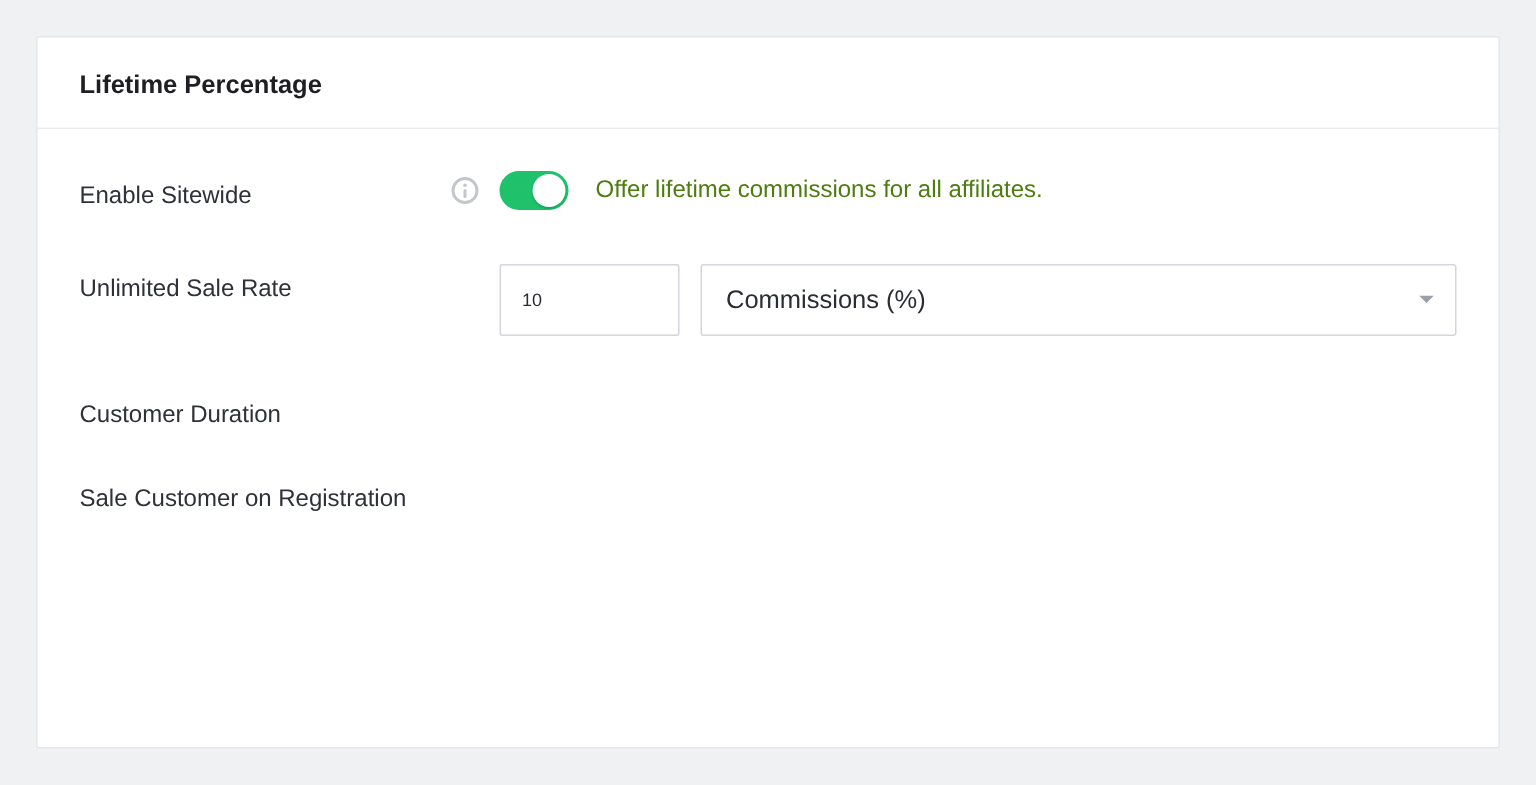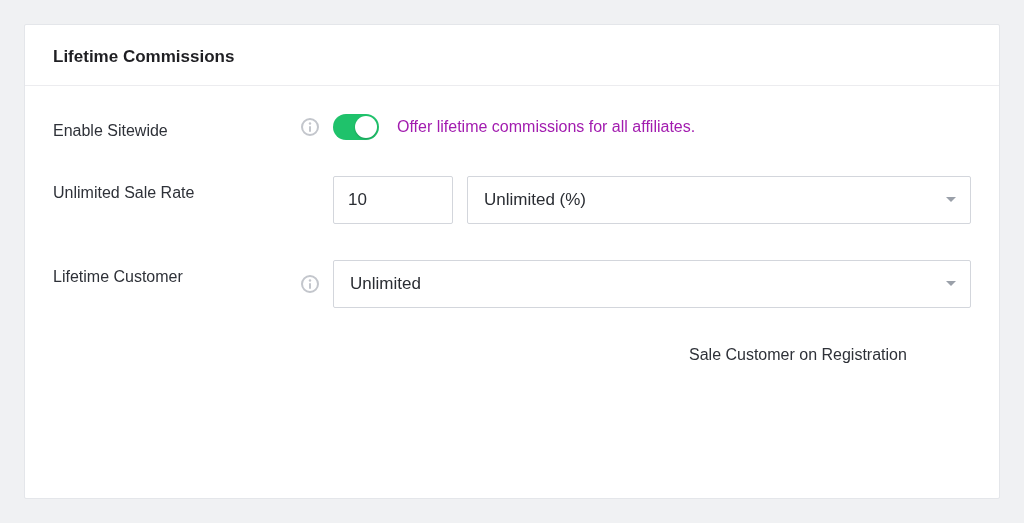--- a/index.html
+++ b/index.html
@@ -132,7 +132,7 @@
 <div class="card">
 
   <div class="card-header">
-    <div class="card-title">Lifetime Commissions</div>
+    <div class="card-title">Lifetime Percentage</div>
   </div>
 
   <div class="card-body">

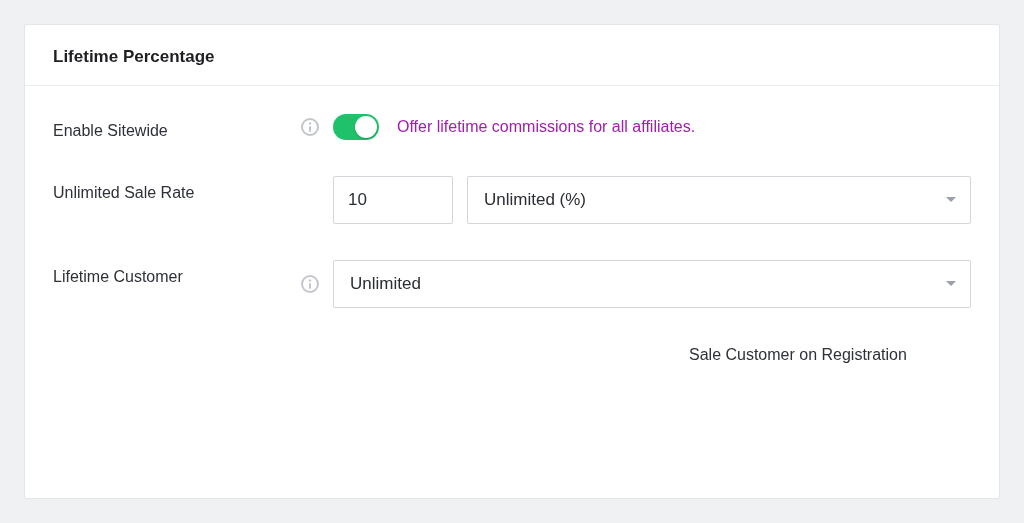--- a/index.html
+++ b/index.html
@@ -33,7 +33,6 @@
     display: flex;
     align-items: flex-start;
     padding: 18px 0;
-    justify-content: flex-end;
   }
   .label-col {
     width: 248px;

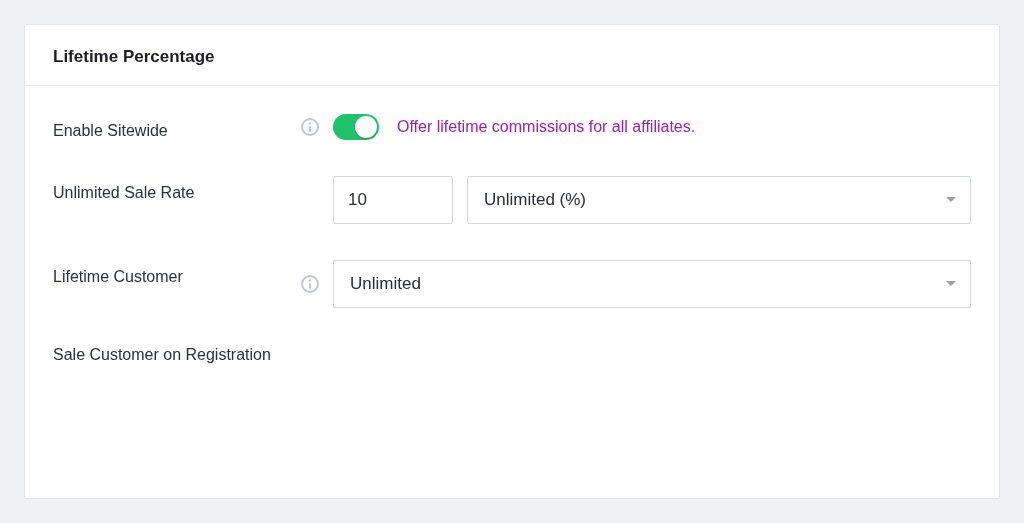--- a/index.html
+++ b/index.html
@@ -85,7 +85,7 @@
   .toggle-desc {
     margin-left: 18px;
     font-size: 16px;
-    color: #a21caf;
+    color: #4d7c0f;
     line-height: 1.45;
     flex: 1;
   }

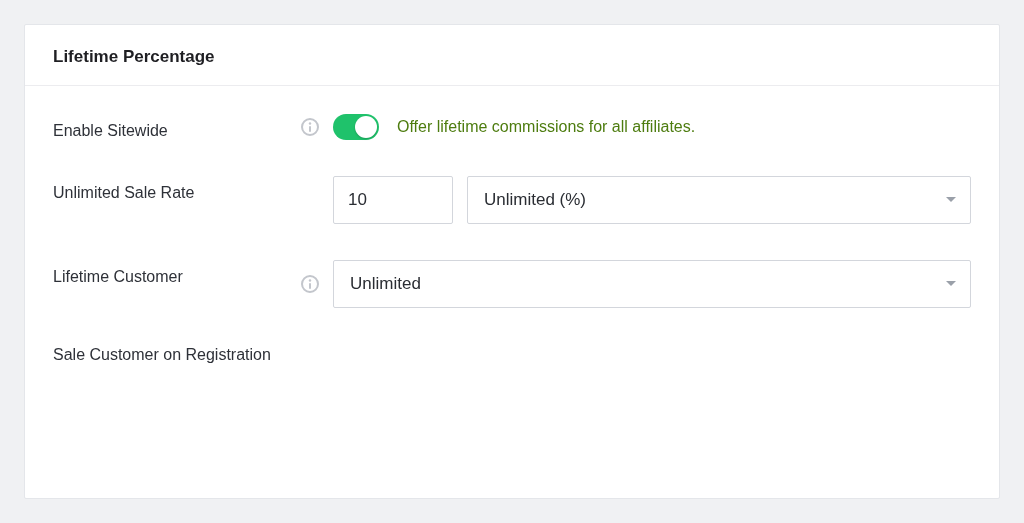--- a/index.html
+++ b/index.html
@@ -95,7 +95,7 @@
     border: 1px solid #d3d6dc;
     border-radius: 2px;
     padding: 0 14px;
-    font-size: 17px;
+    font-size: 12px;
     color: #2a2d33;
     background: #fff;
   }

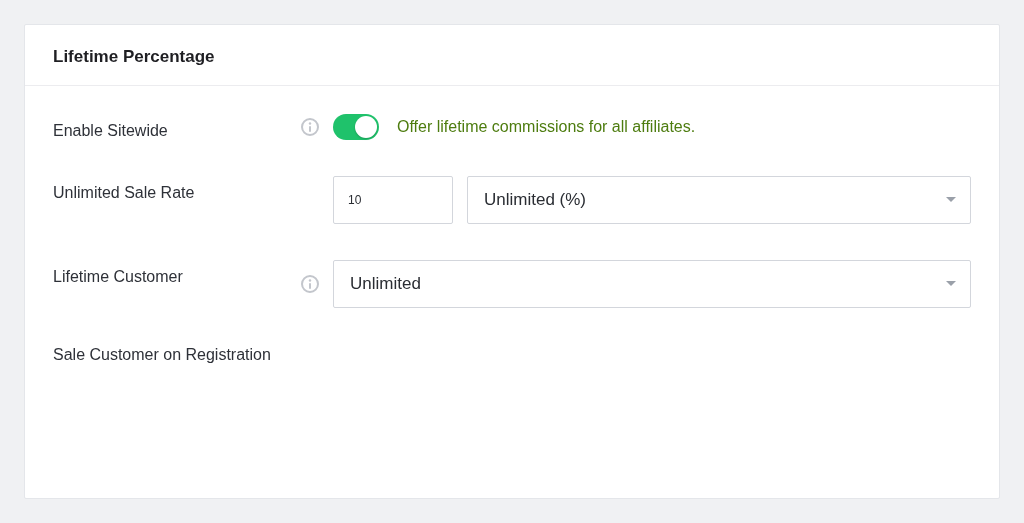--- a/index.html
+++ b/index.html
@@ -157,7 +157,7 @@
       <div class="control-col" style="padding-left:32px;">
         <input type="text" class="text-input" value="10" style="">
         <div class="select rate">
-          <span>Unlimited (%)</span>
+          <span>Commissions (%)</span>
           <span class="caret">
             <svg width="10" height="6" viewBox="0 0 10 6">
                 <path d="M0 0 L5 5 L10 0 Z" fill="#9aa0a9"></path>

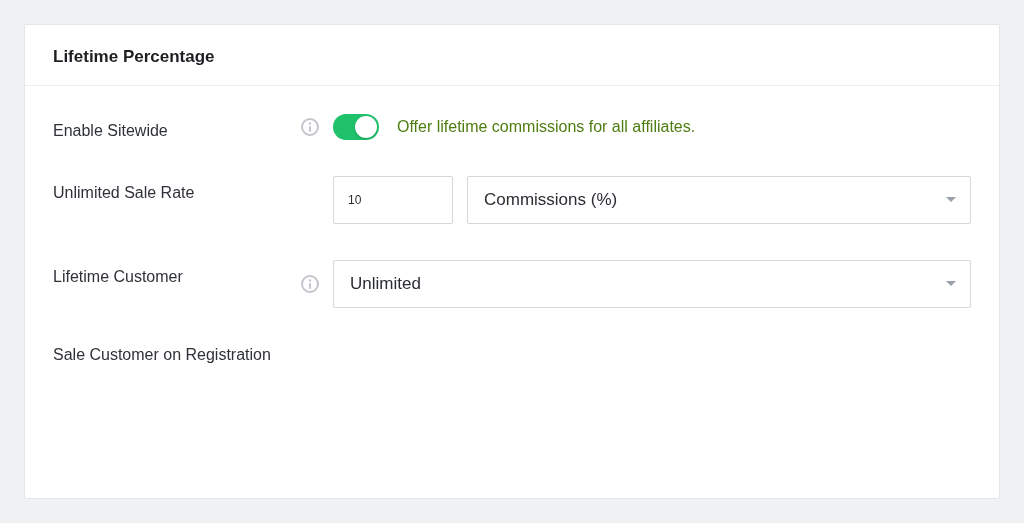--- a/index.html
+++ b/index.html
@@ -168,7 +168,7 @@
     </div>
 
     <div class="row row-duration">
-      <div class="label-col">Lifetime Customer</div>
+      <div class="label-col">Customer Duration</div>
       <div class="control-col">
         <span class="info-icon">
           <svg width="4" height="10" viewBox="0 0 4 10">

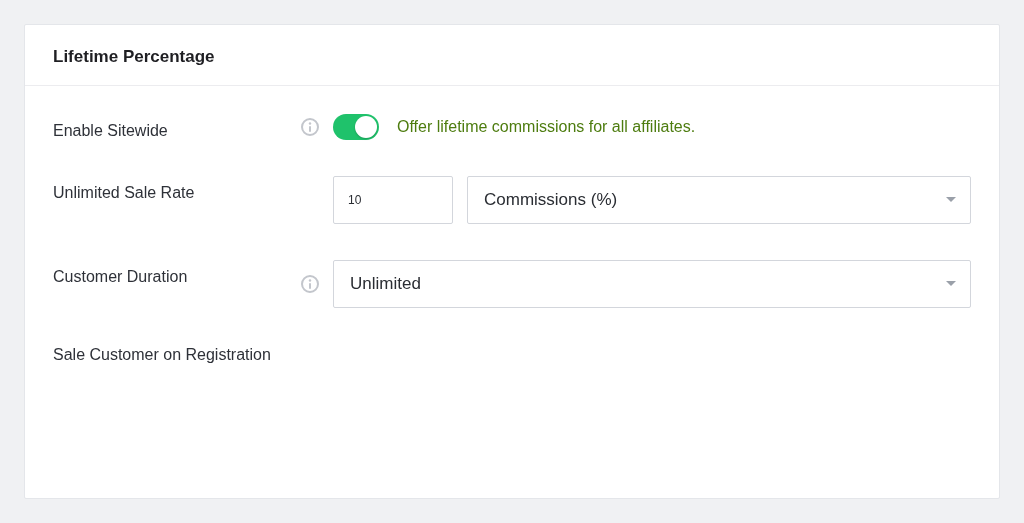--- a/index.html
+++ b/index.html
@@ -169,22 +169,6 @@
 
     <div class="row row-duration">
       <div class="label-col">Customer Duration</div>
-      <div class="control-col">
-        <span class="info-icon">
-          <svg width="4" height="10" viewBox="0 0 4 10">
-              <circle cx="2" cy="1.5" r="1.2" fill="#c3c6cc"></circle>
-              <rect x="1" y="4" width="2" height="6" rx="1" fill="#c3c6cc"></rect>
-            </svg>
-        </span>
-        <div class="select">
-          <span>Unlimited</span>
-          <span class="caret">
-            <svg width="10" height="6" viewBox="0 0 10 6">
-                <path d="M0 0 L5 5 L10 0 Z" fill="#9aa0a9"></path>
-              </svg>
-          </span>
-        </div>
-      </div>
     </div>
 
     <div class="row row-link">

